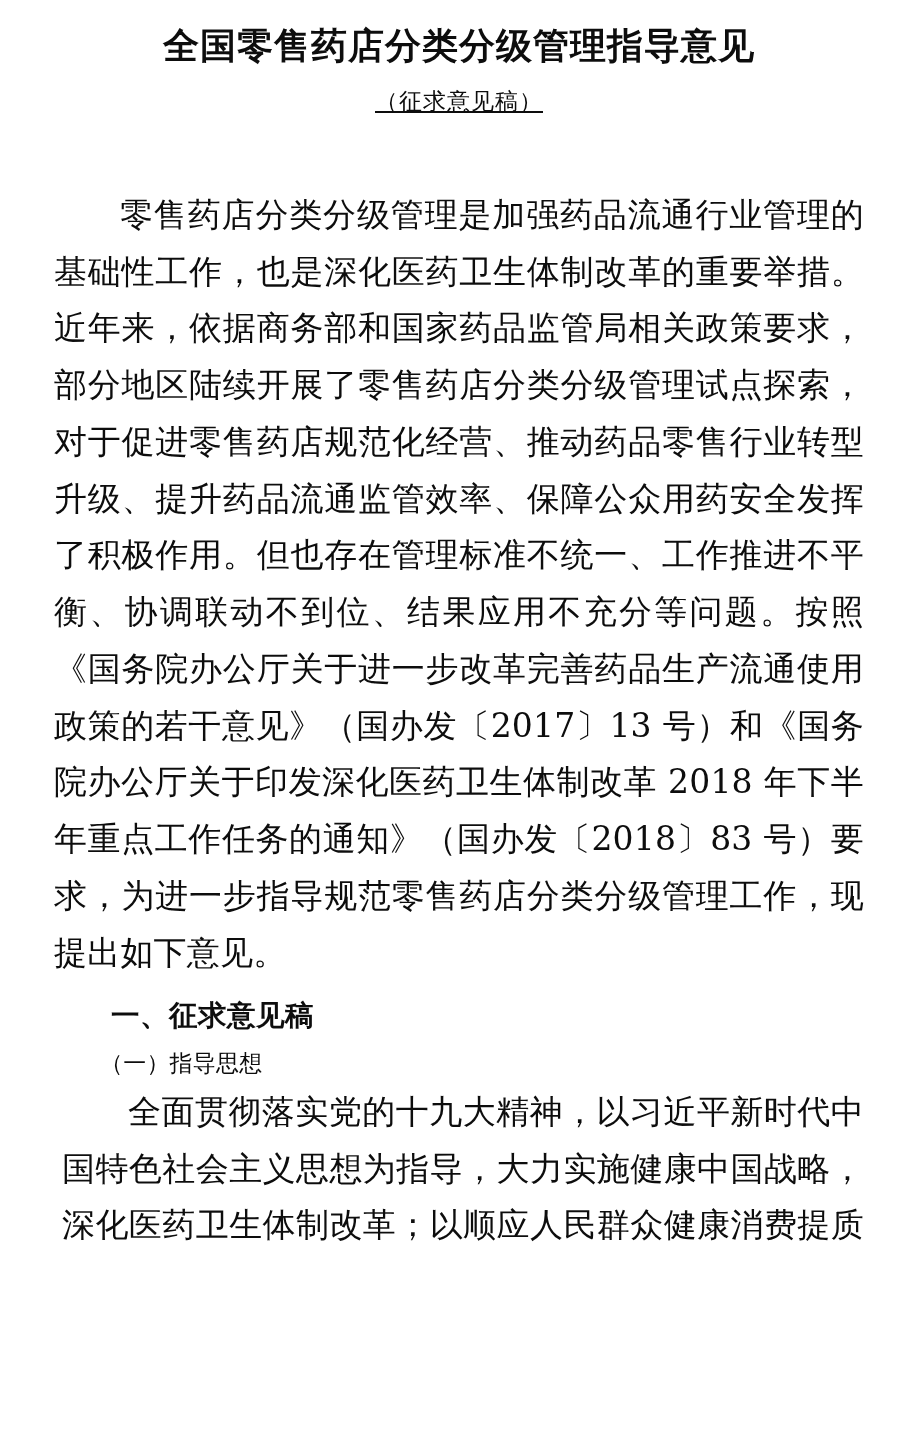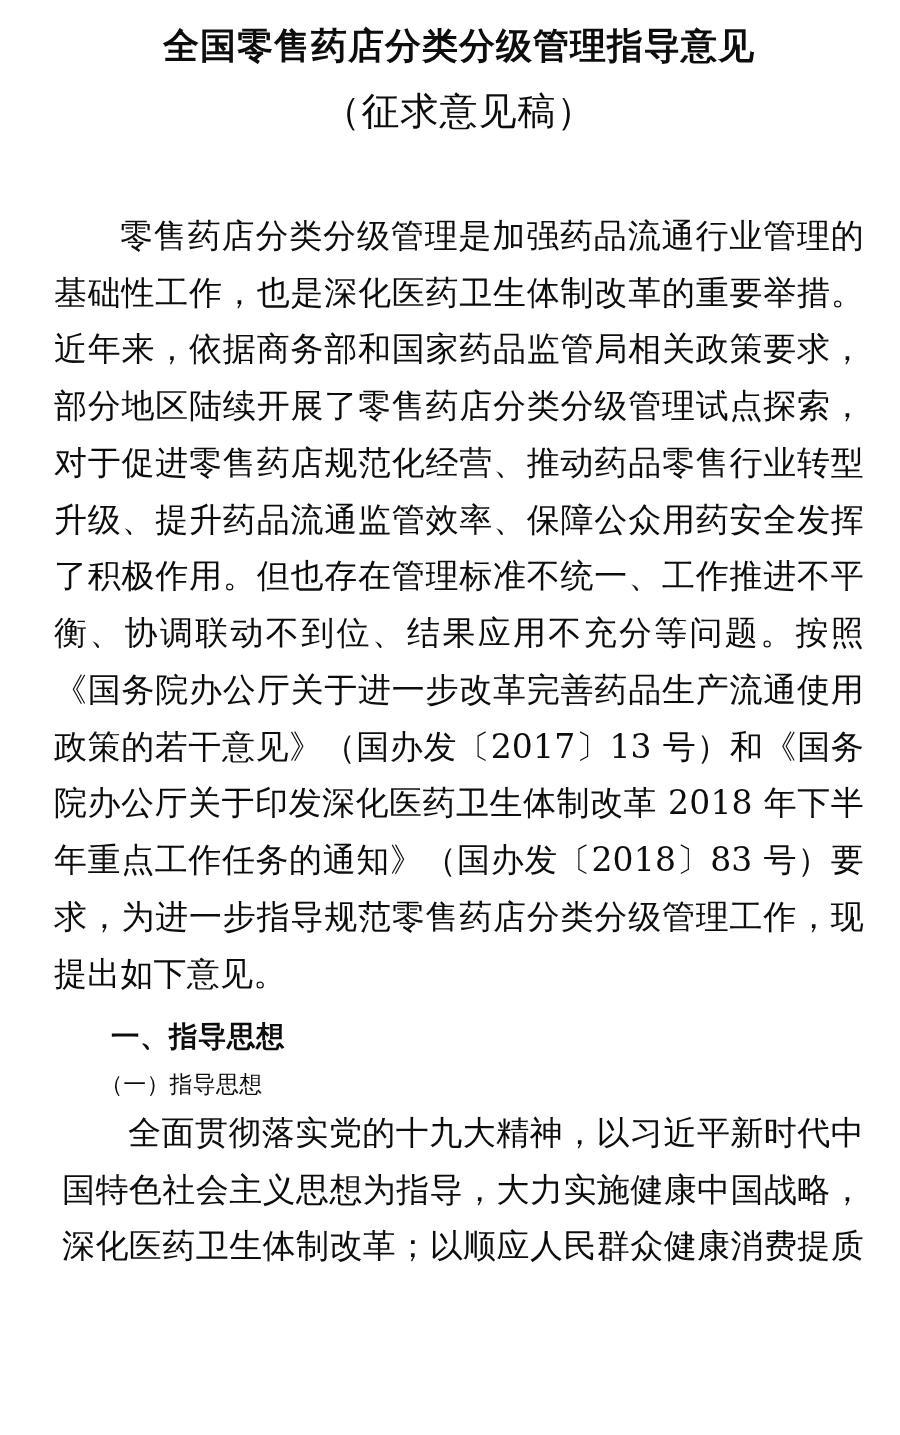--- a/index.html
+++ b/index.html
@@ -32,10 +32,11 @@
   }
   .doc-subtitle {
     text-align: center;
-    font-size: 38px;
+    font-size: 23px;
     line-height: 1.4;
     margin: 14px 0 0 0;
     letter-spacing: 1px;
+    text-decoration: underline;
   }
   .spacer {
     height: 70px;

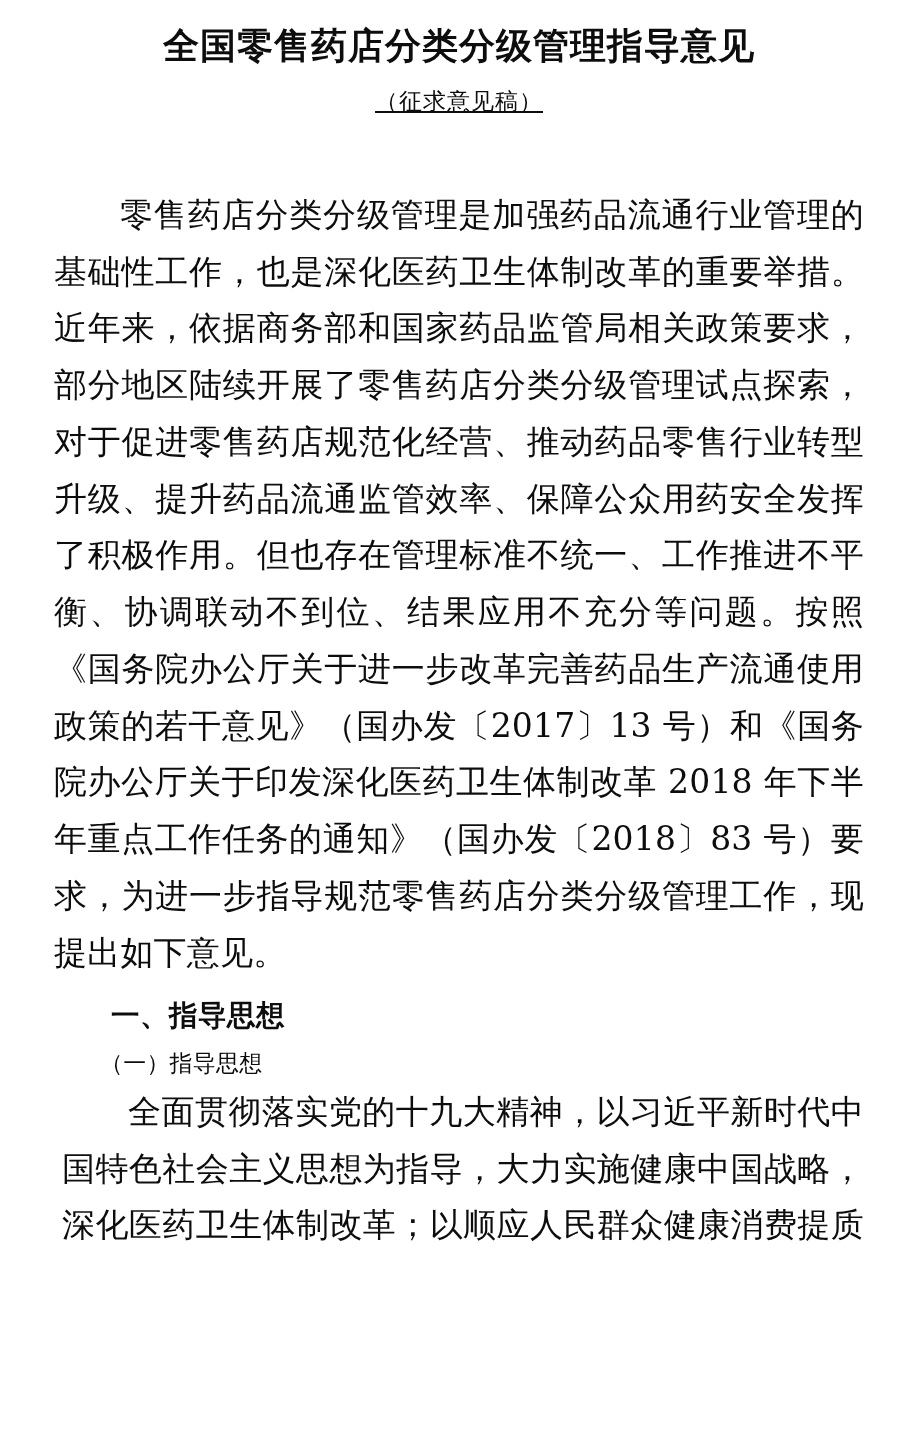--- a/index.html
+++ b/index.html
@@ -86,7 +86,7 @@
 
   <p class="body-para">零售药店分类分级管理是加强药品流通行业管理的基础性工作，也是深化医药卫生体制改革的重要举措。近年来，依据商务部和国家药品监管局相关政策要求，部分地区陆续开展了零售药店分类分级管理试点探索，对于促进零售药店规范化经营、推动药品零售行业转型升级、提升药品流通监管效率、保障公众用药安全发挥了积极作用。但也存在管理标准不统一、工作推进不平衡、协调联动不到位、结果应用不充分等问题。按照《国务院办公厅关于进一步改革完善药品生产流通使用政策的若干意见》（国办发〔2017〕13 号）和《国务院办公厅关于印发深化医药卫生体制改革 2018 年下半年重点工作任务的通知》（国办发〔2018〕83 号）要求，为进一步指导规范零售药店分类分级管理工作，现提出如下意见。</p>
 
-  <h2 class="section-heading">一、指导思想</h2>
+  <h2 class="section-heading">一、征求意见稿</h2>
 
   <h3 class="sub-heading">（一）指导思想</h3>
 

